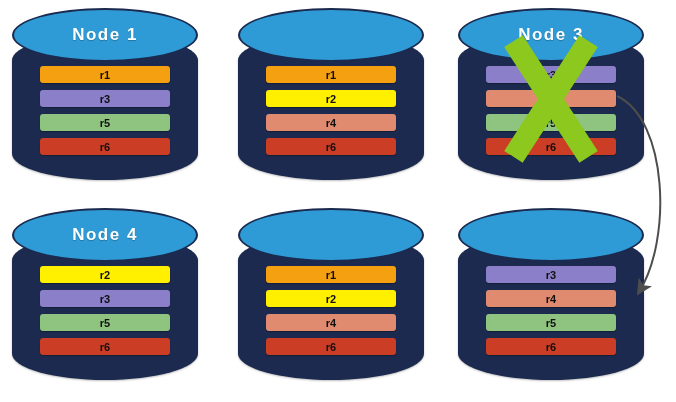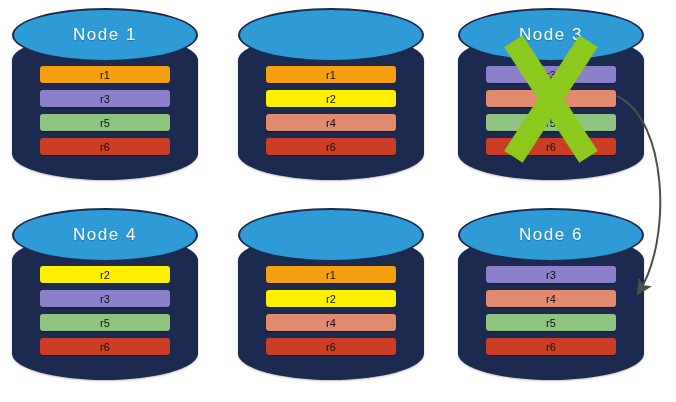--- a/index.html
+++ b/index.html
@@ -58,7 +58,7 @@
     justify-content: center;
     color: #ffffff;
     font-size: 17px;
-    font-weight: normal;
+    font-weight: bold;
     letter-spacing: 1.5px;
     z-index: 3;
     text-shadow: 0 1px 1px rgba(0,0,0,0.25);

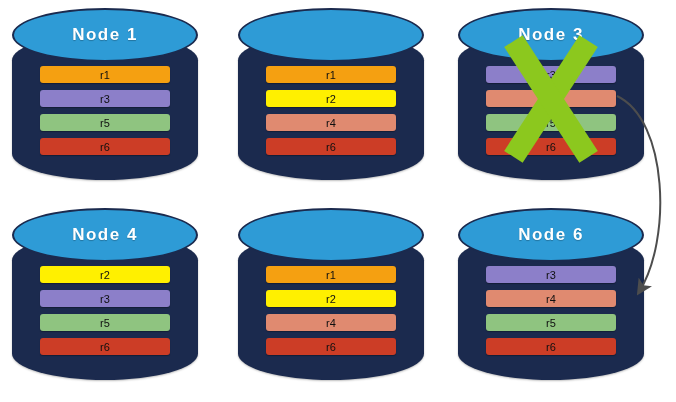--- a/index.html
+++ b/index.html
@@ -78,7 +78,7 @@
     align-items: center;
     justify-content: center;
     font-size: 11px;
-    font-weight: normal;
+    font-weight: bold;
     color: #101010;
     box-shadow: 0 1px 1px rgba(0,0,0,0.3);
   }

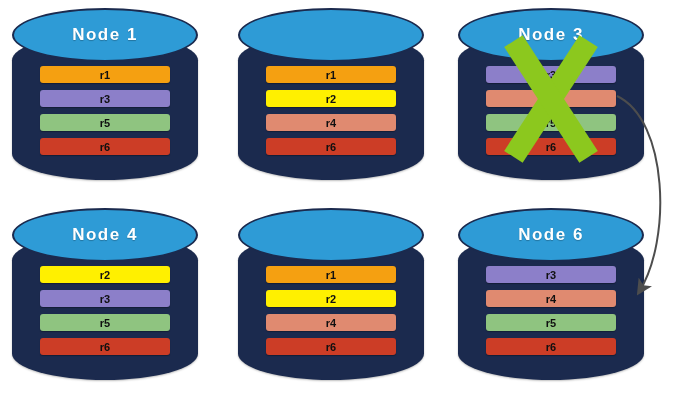--- a/index.html
+++ b/index.html
@@ -177,7 +177,6 @@
     <div class="node" style="left: 458px; top: 208px;">
       <div class="cyl-body"></div>
       <div class="cyl-top"></div>
-      <div class="node-title">Node 6</div>
       <div class="records">
         <div class="record" style="background: rgb(140, 127, 201);">r3</div>
         <div class="record" style="background: rgb(224, 138, 112);">r4</div>

